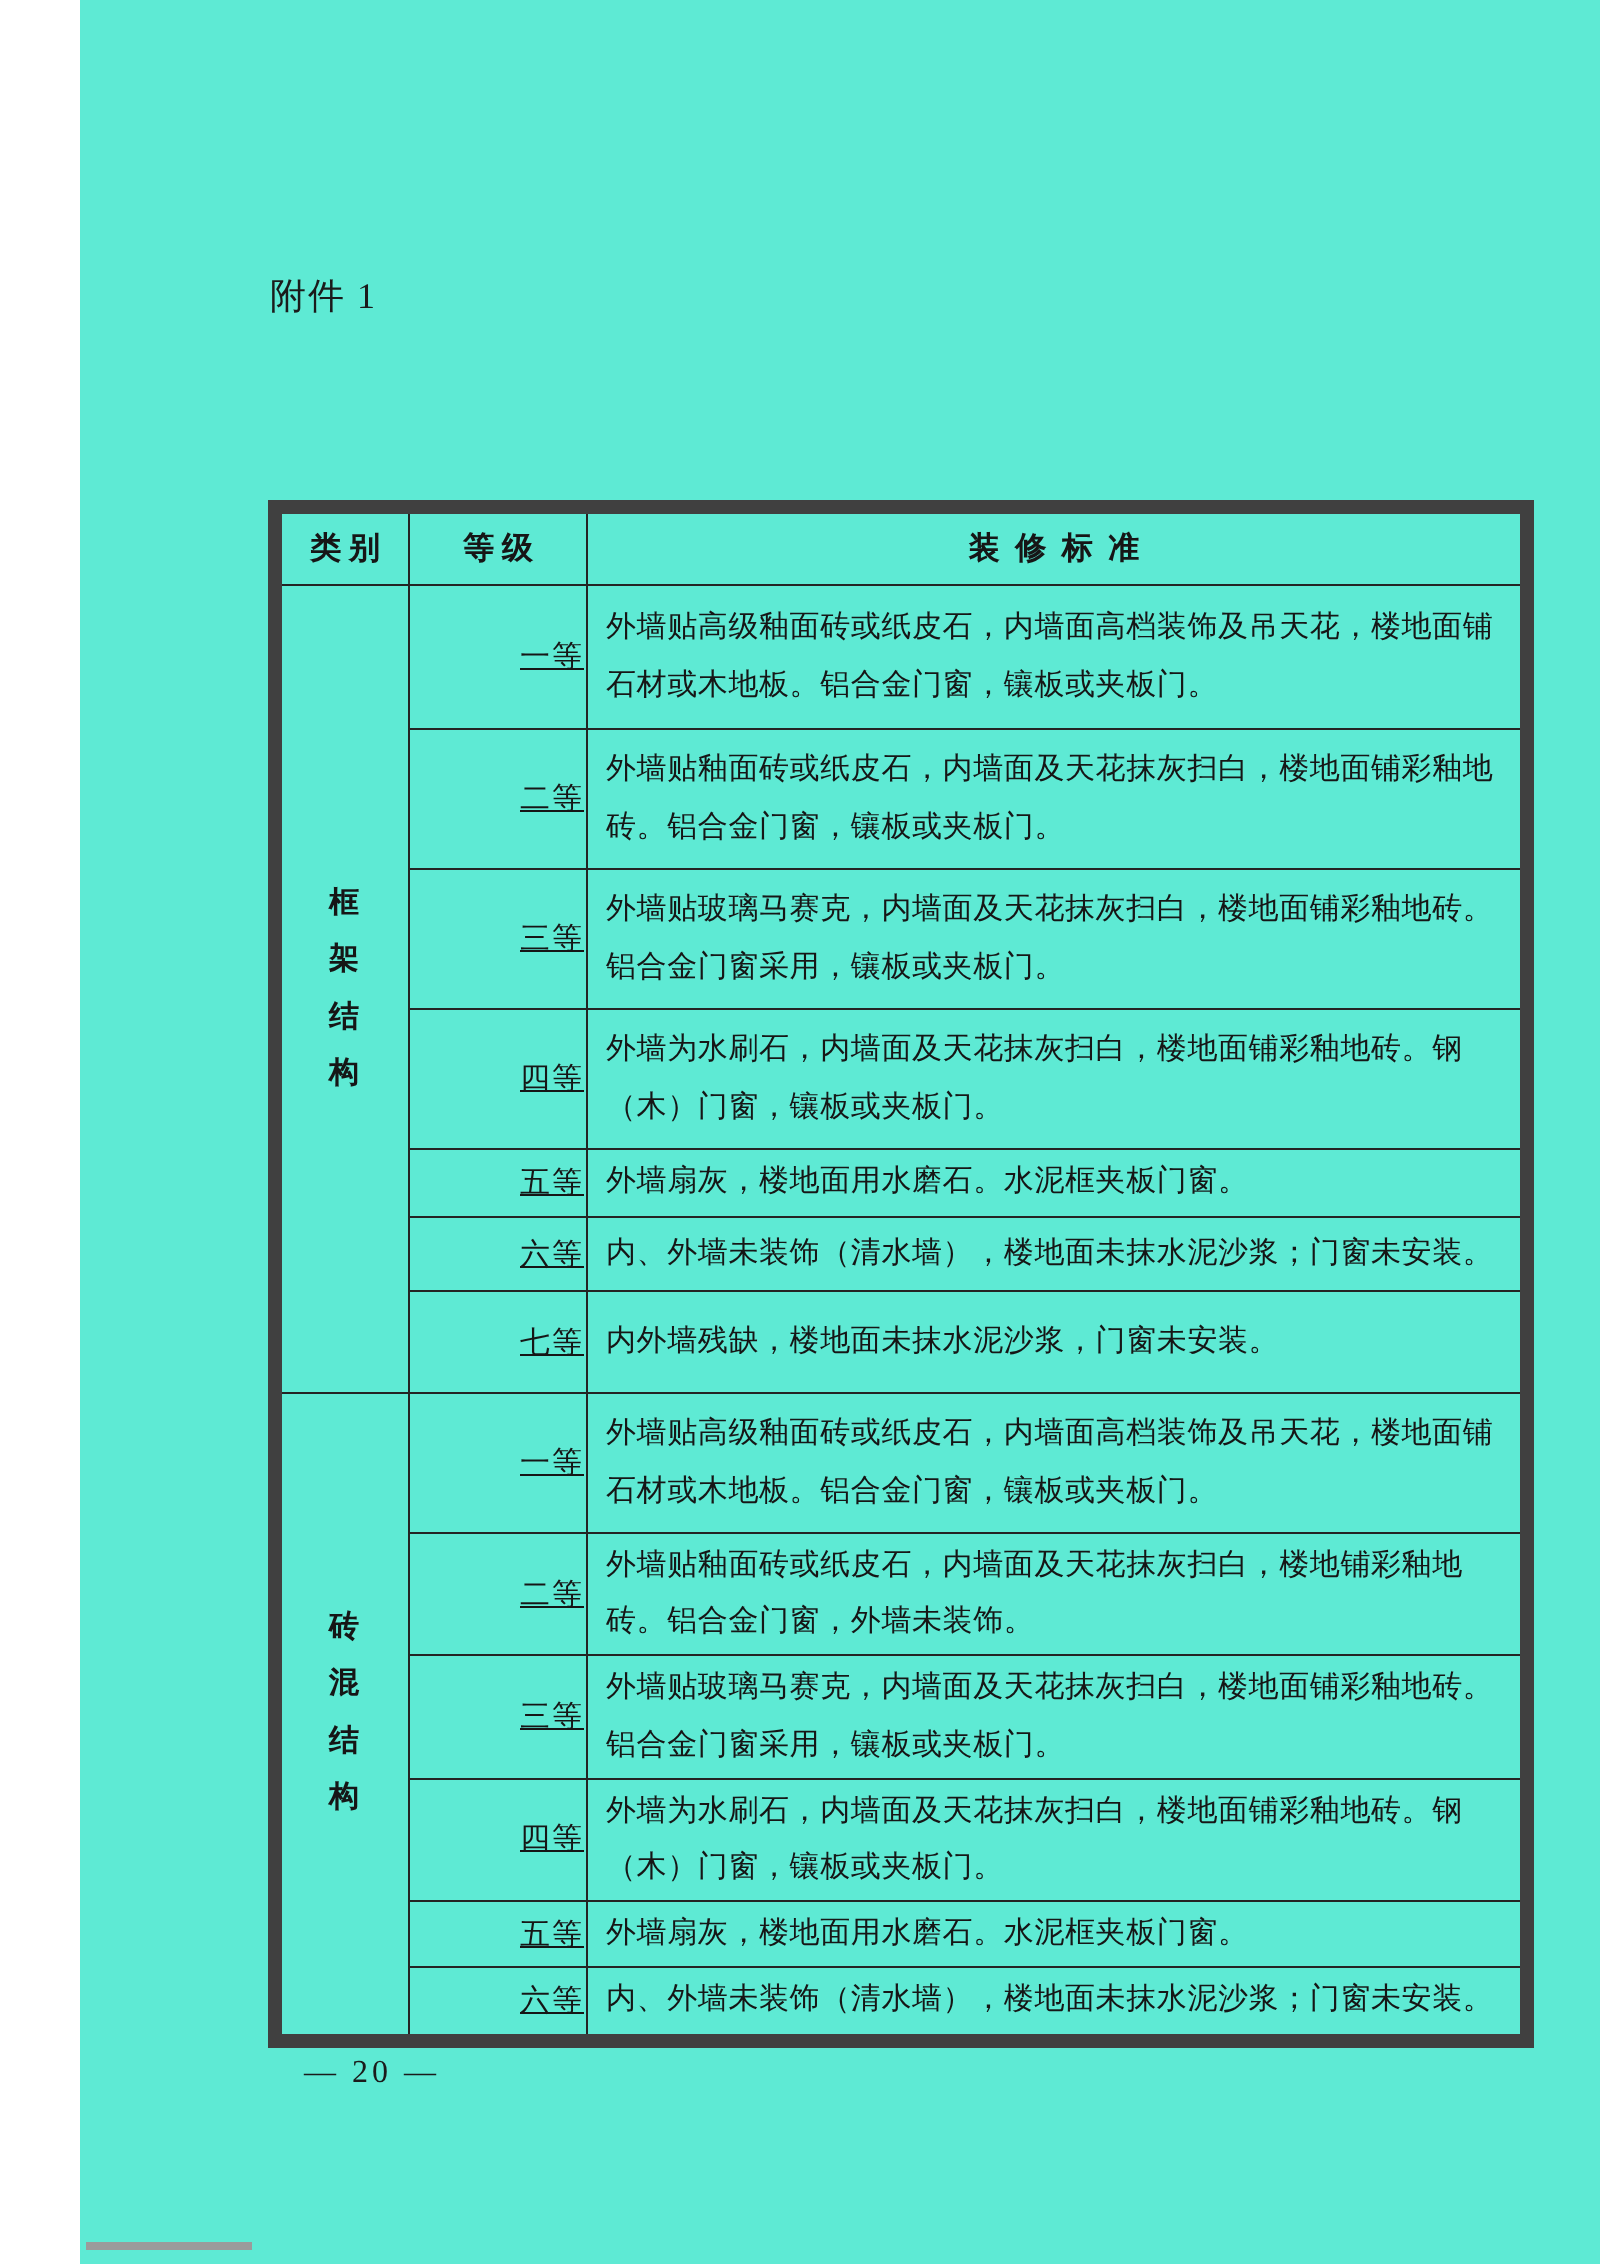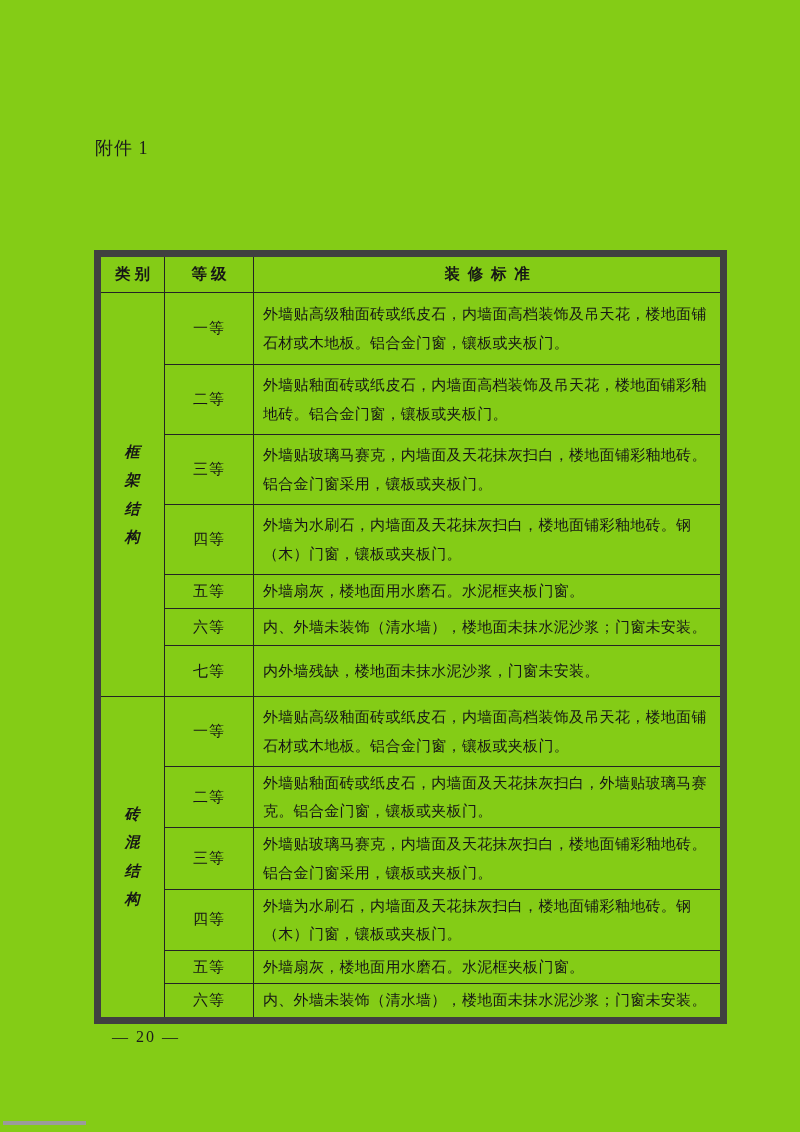--- a/index.html
+++ b/index.html
@@ -11,7 +11,7 @@
     position:relative;
     overflow:hidden;
   }
-  .page{position:absolute;inset:0;background:#84cc16;}
+  .page{position:absolute;inset:0;background:#5eead4;margin-left:40px;}
 
   .attachment{
     position:absolute;left:95px;top:136px;

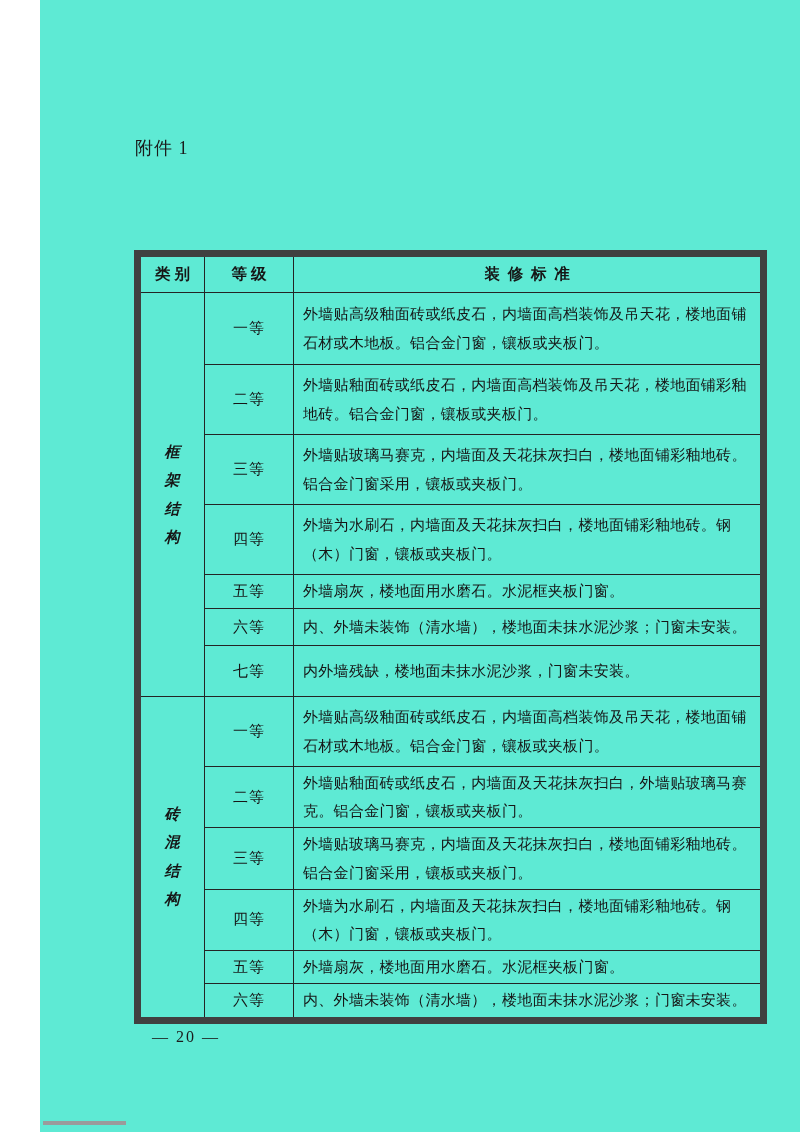--- a/index.html
+++ b/index.html
@@ -58,8 +58,8 @@
     word-break:break-all;text-align:center;
   }
   td.grade{
-    text-align:center;vertical-align:middle;
-    font-size:15px;letter-spacing:1px;
+    text-align:right;vertical-align:middle;
+    font-size:15px;letter-spacing:1px;text-decoration:underline;
   }
   td.std{
     text-align:left;vertical-align:middle;

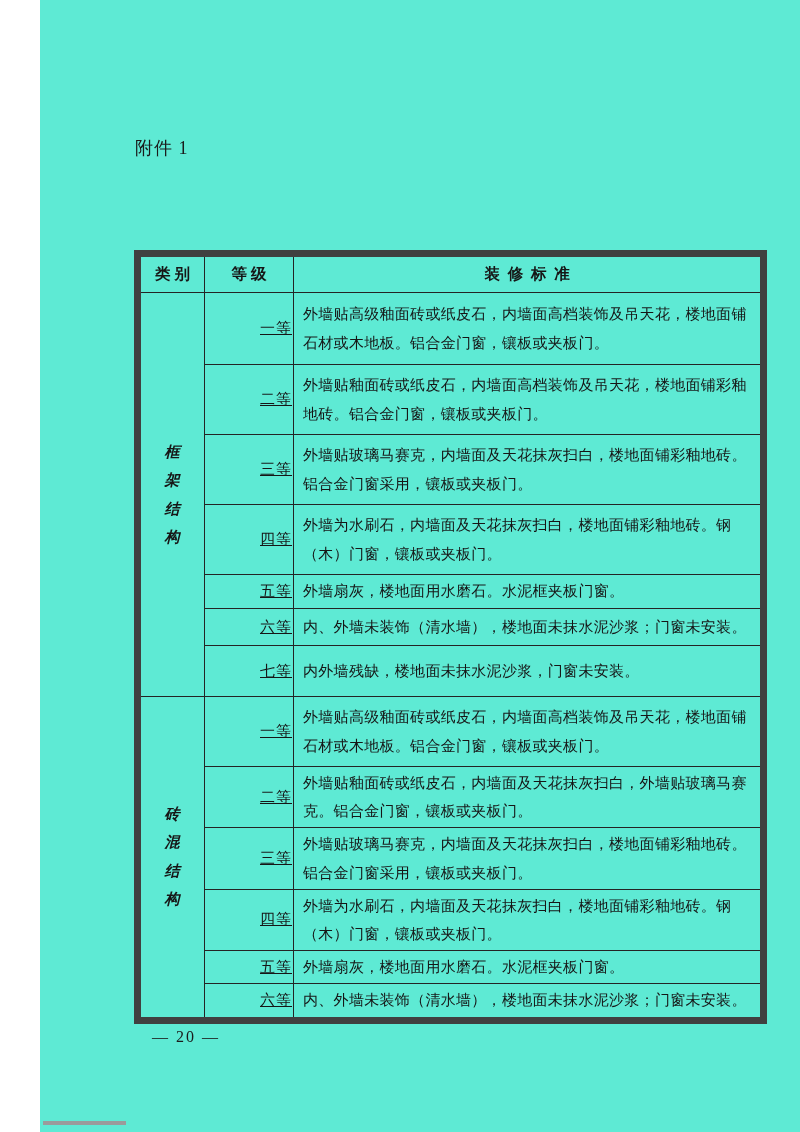--- a/index.html
+++ b/index.html
@@ -107,7 +107,7 @@
         </tr>
         <tr class="h70">
           <td class="grade">二等</td>
-          <td class="std">外墙贴釉面砖或纸皮石，内墙面高档装饰及吊天花，楼地面铺彩釉地砖。铝合金门窗，镶板或夹板门。</td>
+          <td class="std">外墙贴釉面砖或纸皮石，内墙面及天花抹灰扫白，楼地面铺彩釉地砖。铝合金门窗，镶板或夹板门。</td>
         </tr>
         <tr class="h70">
           <td class="grade">三等</td>

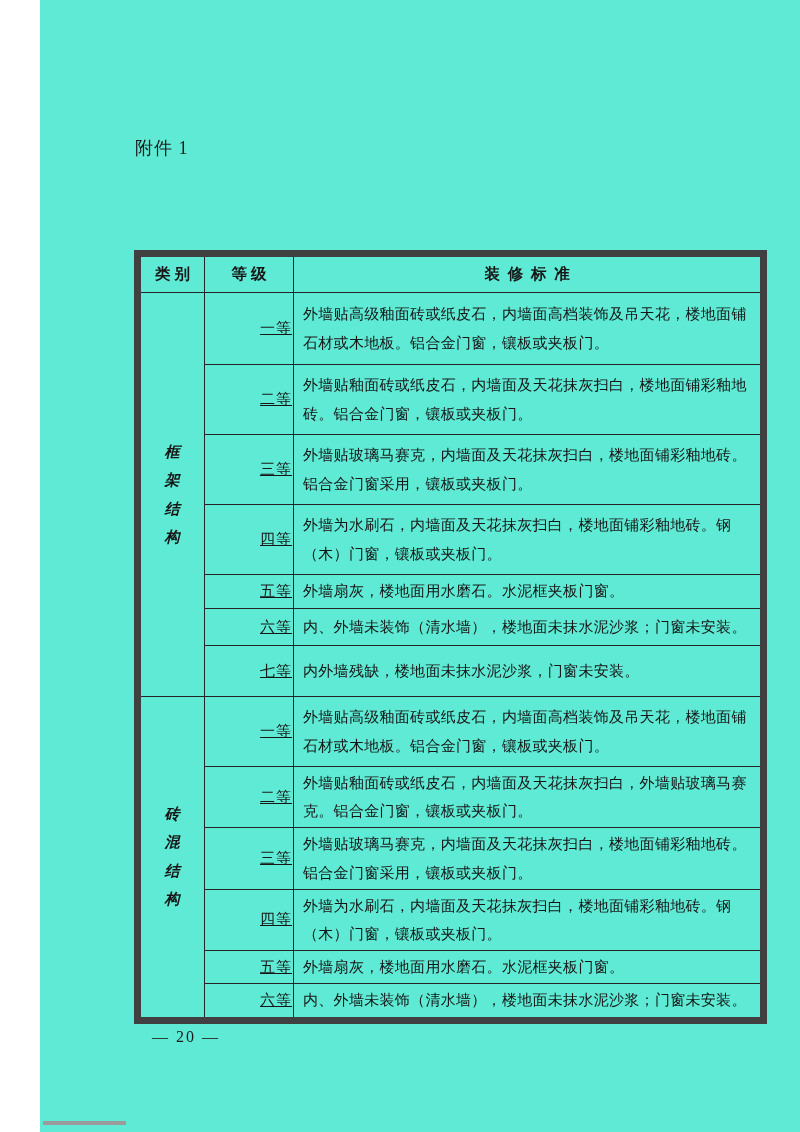--- a/index.html
+++ b/index.html
@@ -50,7 +50,6 @@
     text-align:center;vertical-align:middle;
     font-weight:bold;font-size:16px;
     padding:0;
-    font-style:italic;
   }
   td.cat span{
     display:inline-block;width:2.05em;

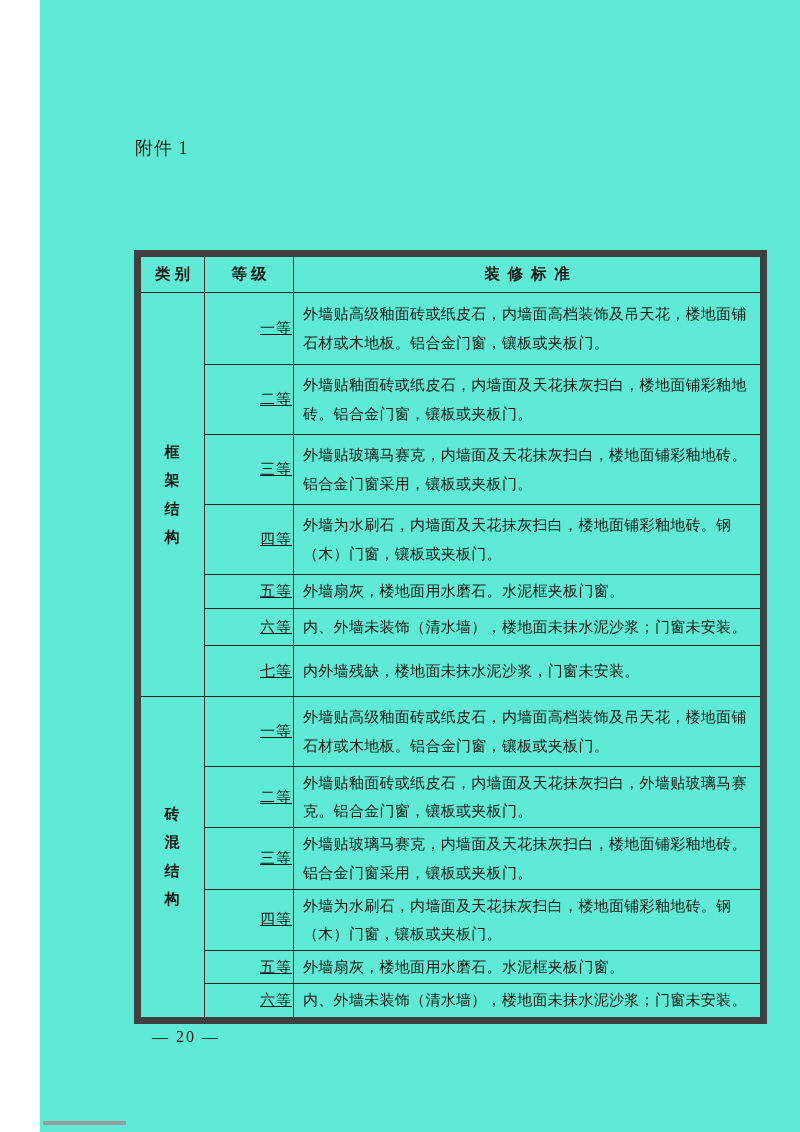--- a/index.html
+++ b/index.html
@@ -136,7 +136,7 @@
         </tr>
         <tr class="h58">
           <td class="grade">二等</td>
-          <td class="std">外墙贴釉面砖或纸皮石，内墙面及天花抹灰扫白，外墙贴玻璃马赛克。铝合金门窗，镶板或夹板门。</td>
+          <td class="std">外墙贴釉面砖或纸皮石，内墙面及天花抹灰扫白，楼地铺彩釉地砖。铝合金门窗，外墙未装饰。</td>
         </tr>
         <tr class="h58">
           <td class="grade">三等</td>

